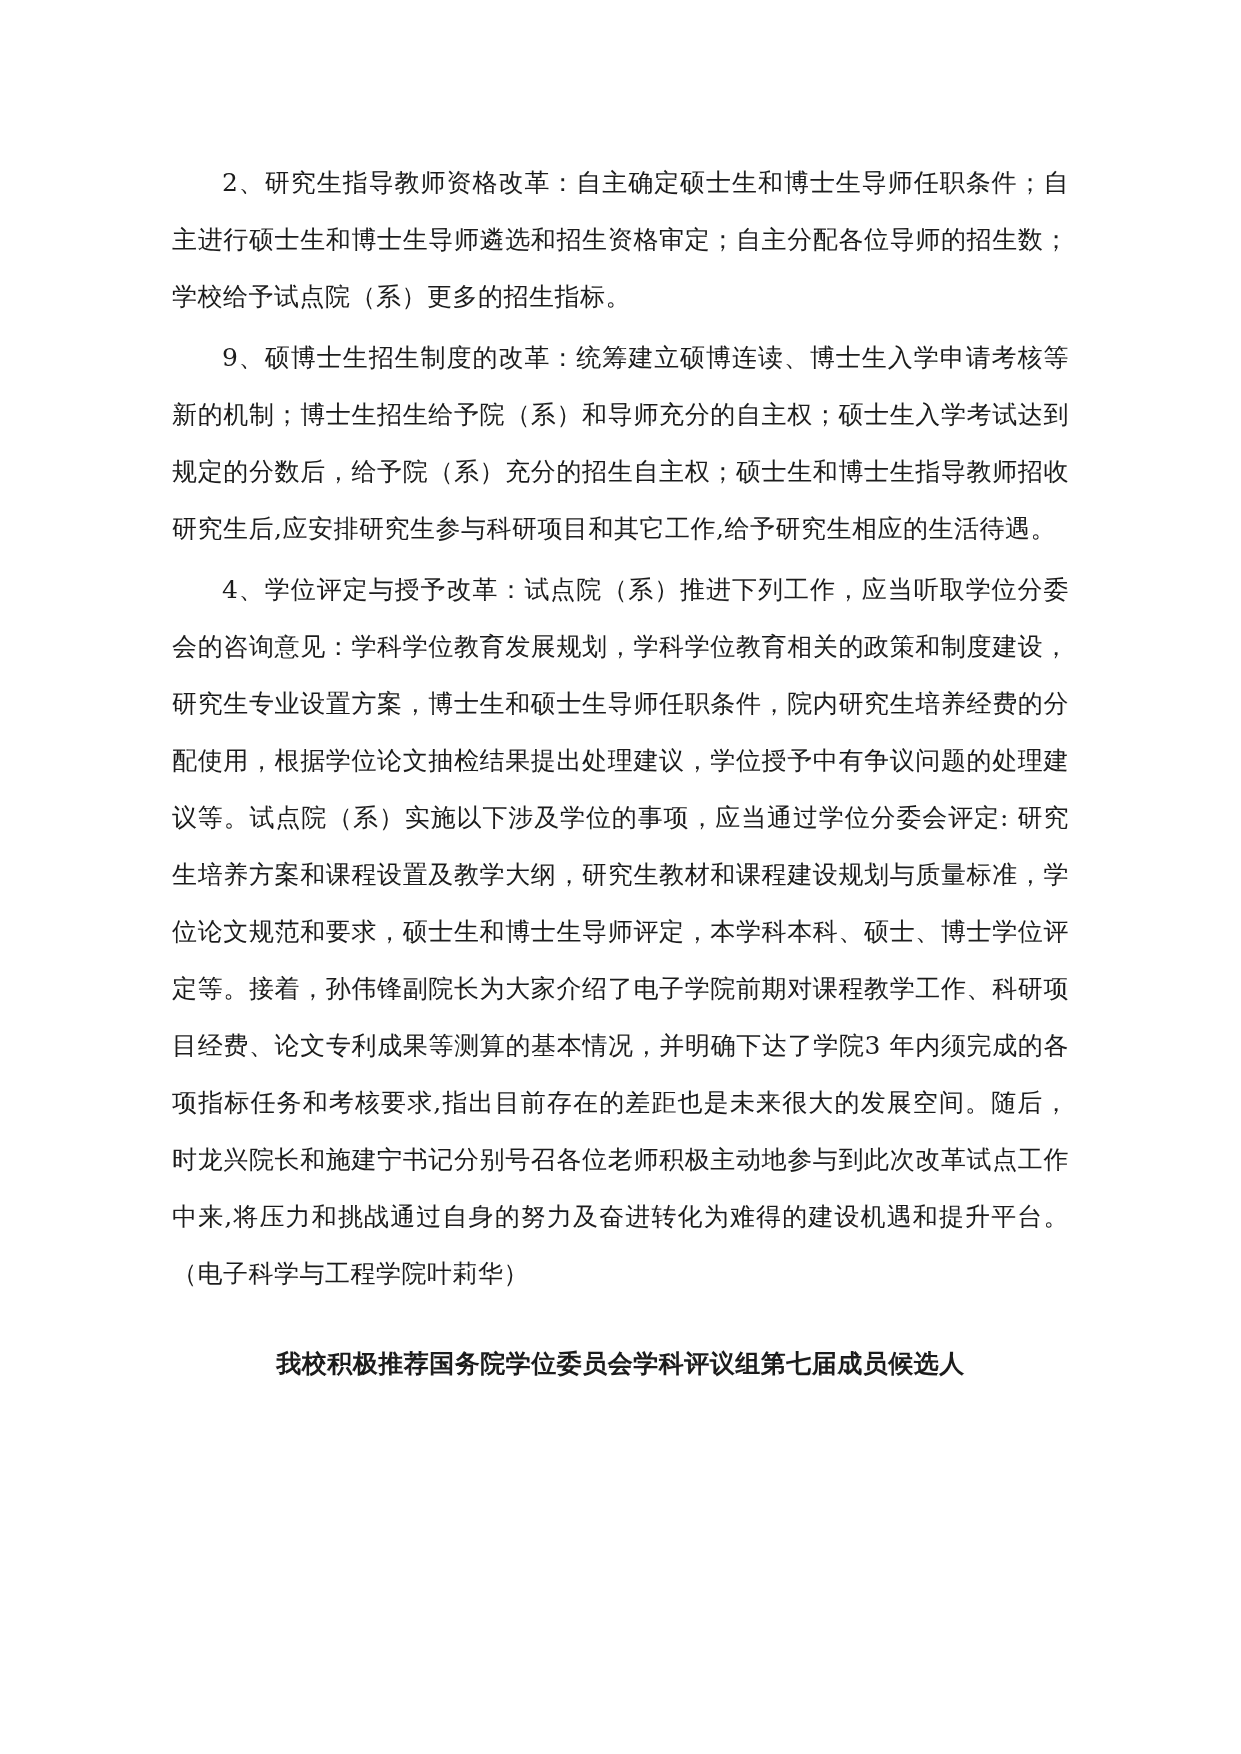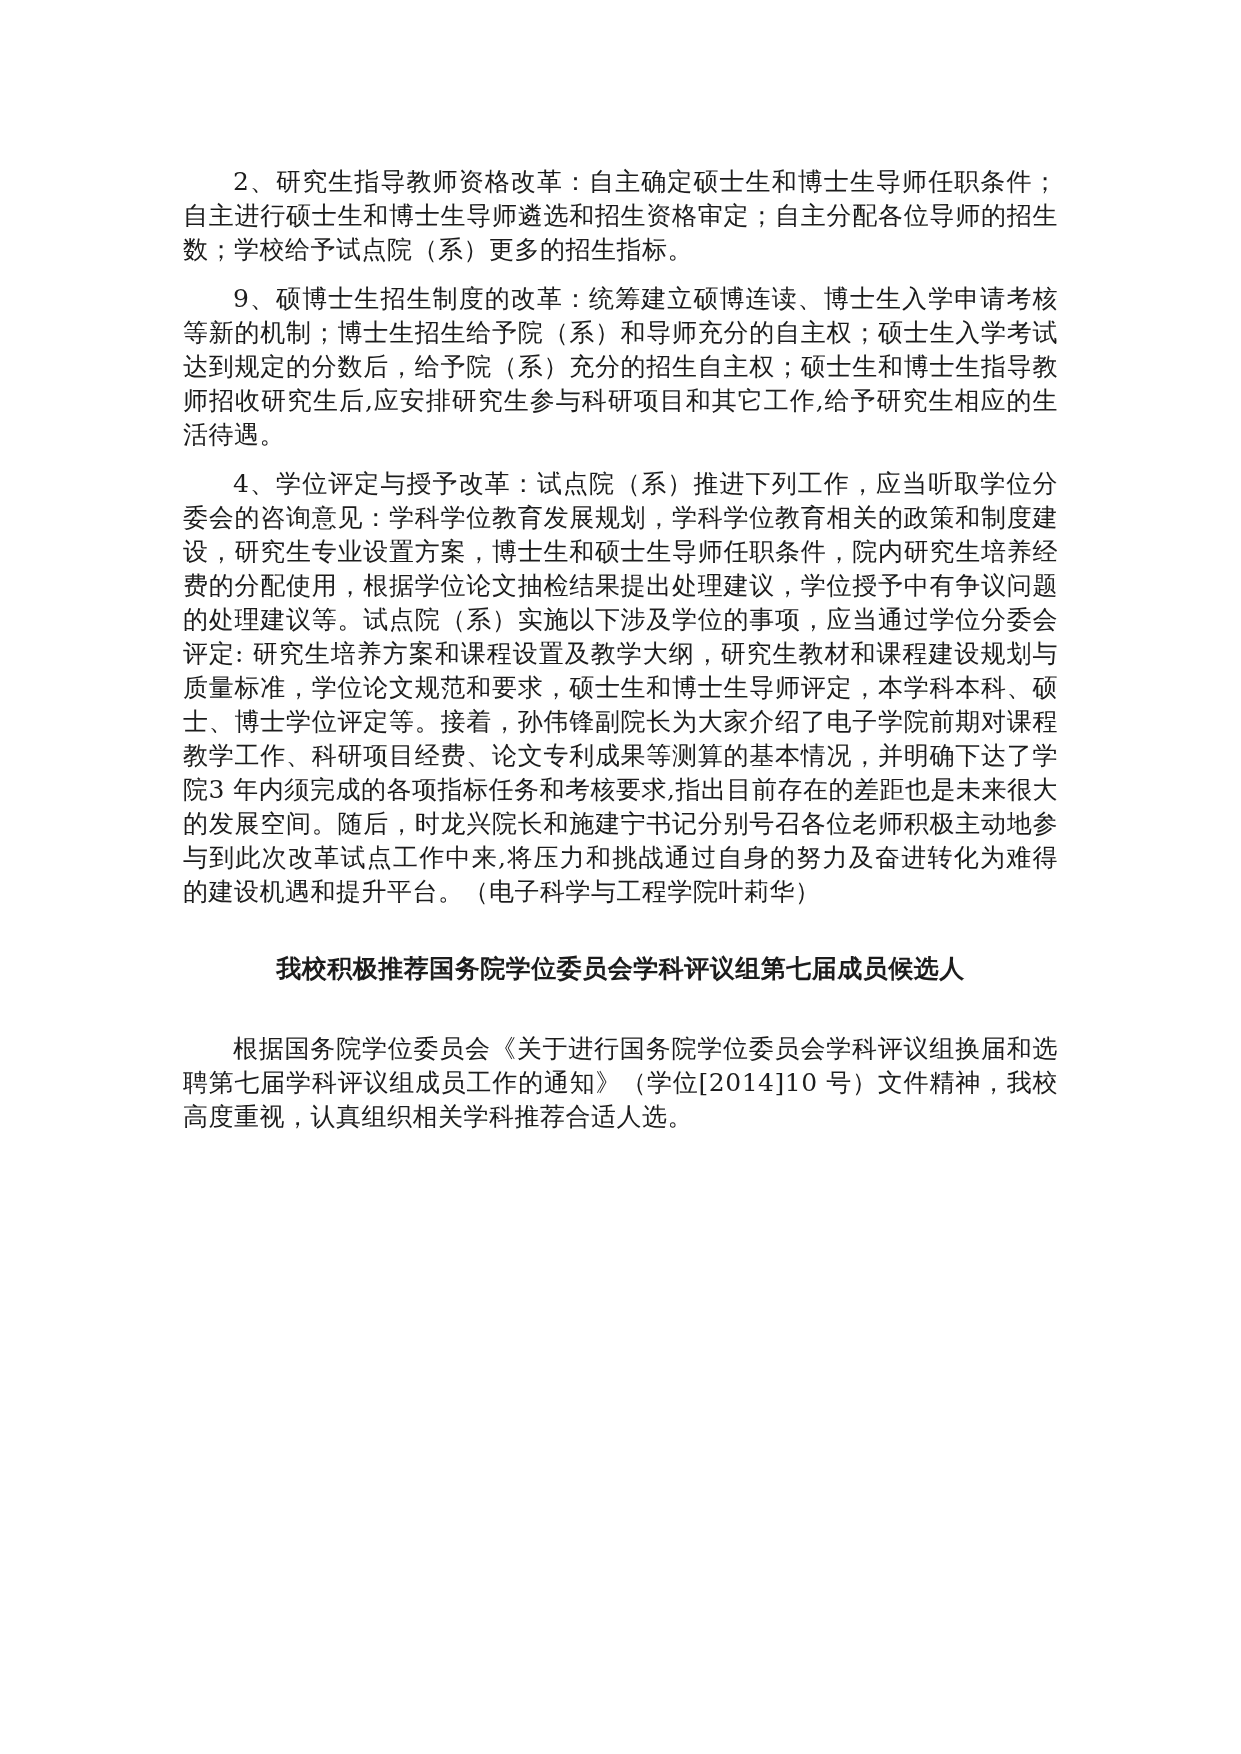--- a/index.html
+++ b/index.html
@@ -19,9 +19,9 @@
     overflow: hidden;
   }
   .body-para {
-    margin: 15px;
+    margin: 4px;
     font-size: 25px;
-    line-height: 34px;
+    line-height: 57px;
     text-align: justify;
     text-indent: 2em;
     letter-spacing: 0.5px;

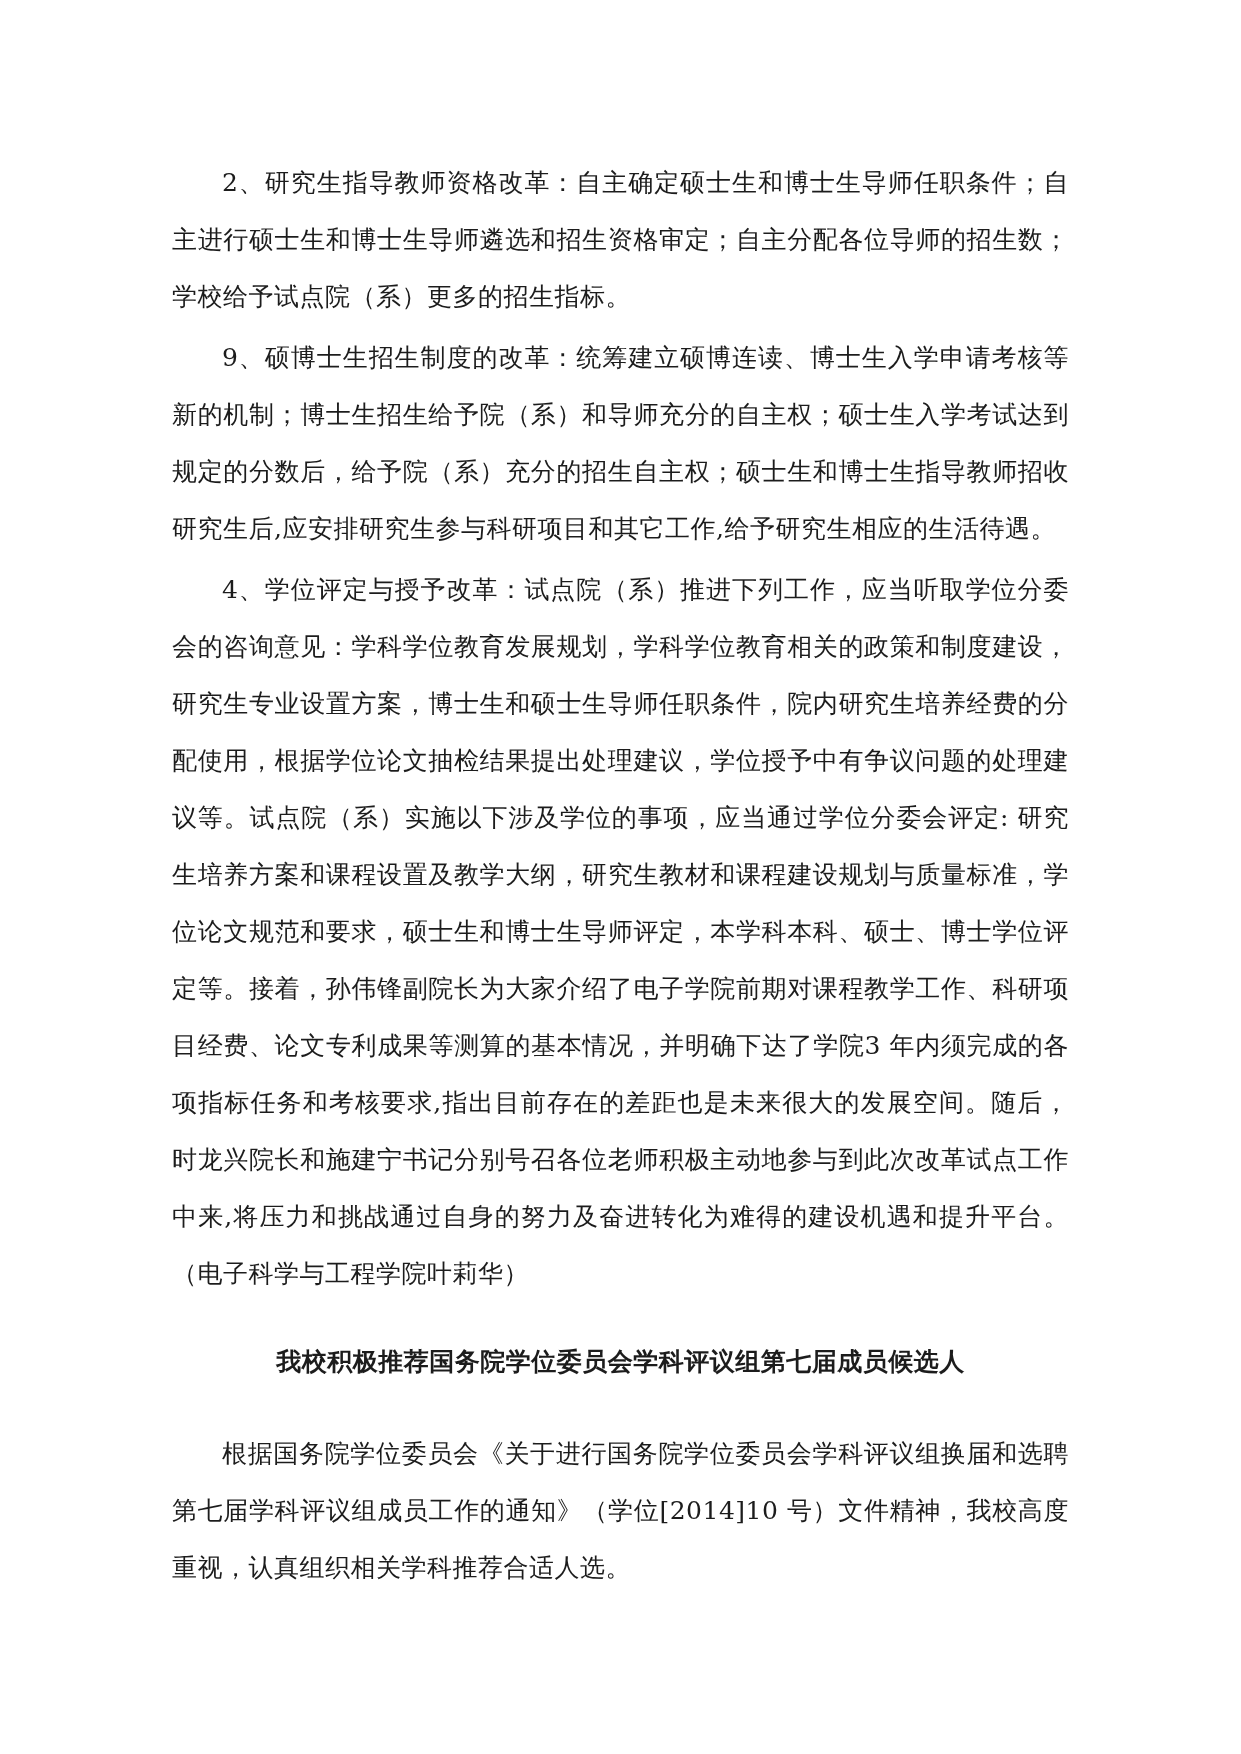--- a/index.html
+++ b/index.html
@@ -34,7 +34,6 @@
     text-align: center;
     text-indent: 0;
     letter-spacing: 0.5px;
-    font-family: Liberation Mono, monospace;
   }
 </style>
 </head>

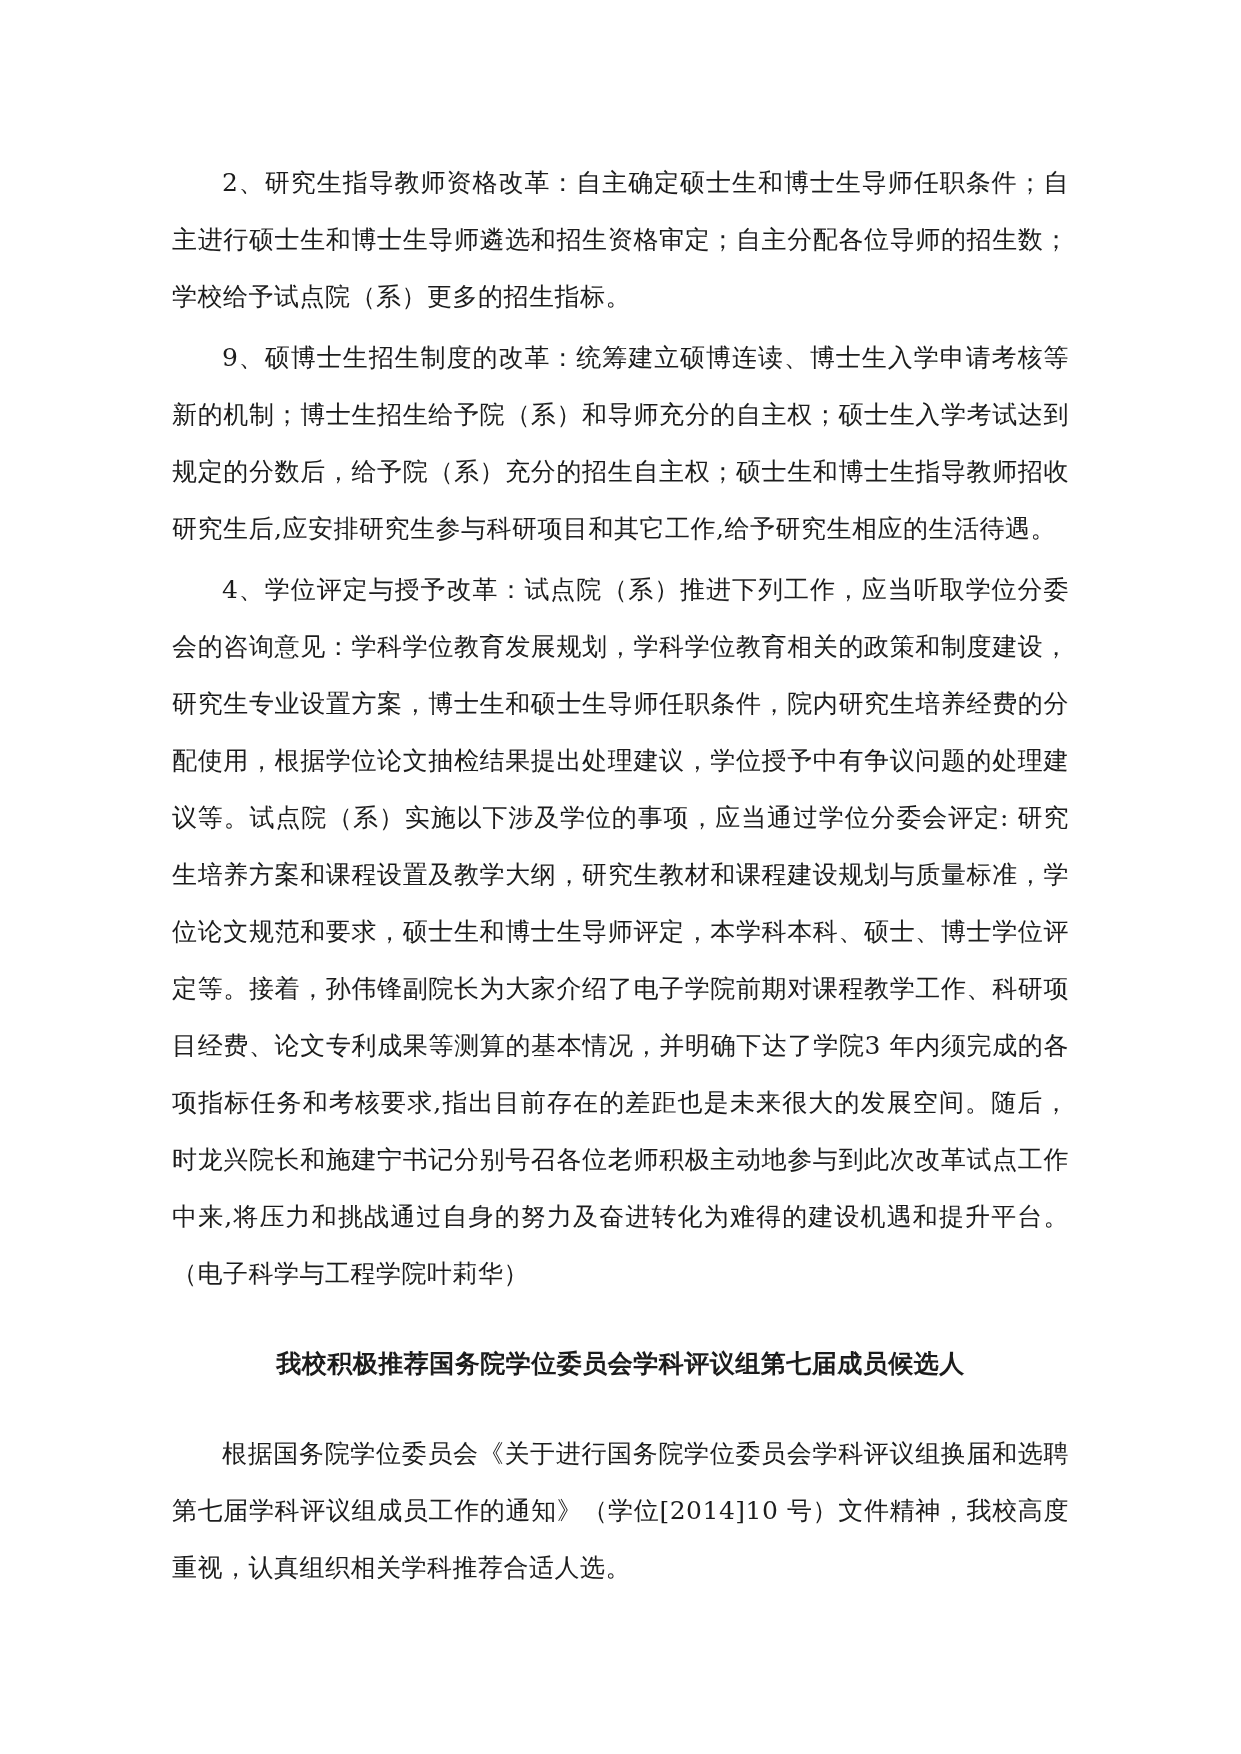--- a/index.html
+++ b/index.html
@@ -44,7 +44,6 @@
   <p class="body-para">9、硕博士生招生制度的改革：统筹建立硕博连读、博士生入学申请考核等新的机制；博士生招生给予院（系）和导师充分的自主权；硕士生入学考试达到规定的分数后，给予院（系）充分的招生自主权；硕士生和博士生指导教师招收研究生后,应安排研究生参与科研项目和其它工作,给予研究生相应的生活待遇。</p>
   <p class="body-para">4、学位评定与授予改革：试点院（系）推进下列工作，应当听取学位分委会的咨询意见：学科学位教育发展规划，学科学位教育相关的政策和制度建设，研究生专业设置方案，博士生和硕士生导师任职条件，院内研究生培养经费的分配使用，根据学位论文抽检结果提出处理建议，学位授予中有争议问题的处理建议等。试点院（系）实施以下涉及学位的事项，应当通过学位分委会评定: 研究生培养方案和课程设置及教学大纲，研究生教材和课程建设规划与质量标准，学位论文规范和要求，硕士生和博士生导师评定，本学科本科、硕士、博士学位评定等。接着，孙伟锋副院长为大家介绍了电子学院前期对课程教学工作、科研项目经费、论文专利成果等测算的基本情况，并明确下达了学院3 年内须完成的各项指标任务和考核要求,指出目前存在的差距也是未来很大的发展空间。随后，时龙兴院长和施建宁书记分别号召各位老师积极主动地参与到此次改革试点工作中来,将压力和挑战通过自身的努力及奋进转化为难得的建设机遇和提升平台。（电子科学与工程学院叶莉华）</p>
   <h2 class="section-heading">我校积极推荐国务院学位委员会学科评议组第七届成员候选人</h2>
-  <p class="body-para">根据国务院学位委员会《关于进行国务院学位委员会学科评议组换届和选聘第七届学科评议组成员工作的通知》（学位[2014]10 号）文件精神，我校高度重视，认真组织相关学科推荐合适人选。</p>
 </div>
 
 </body></html>

